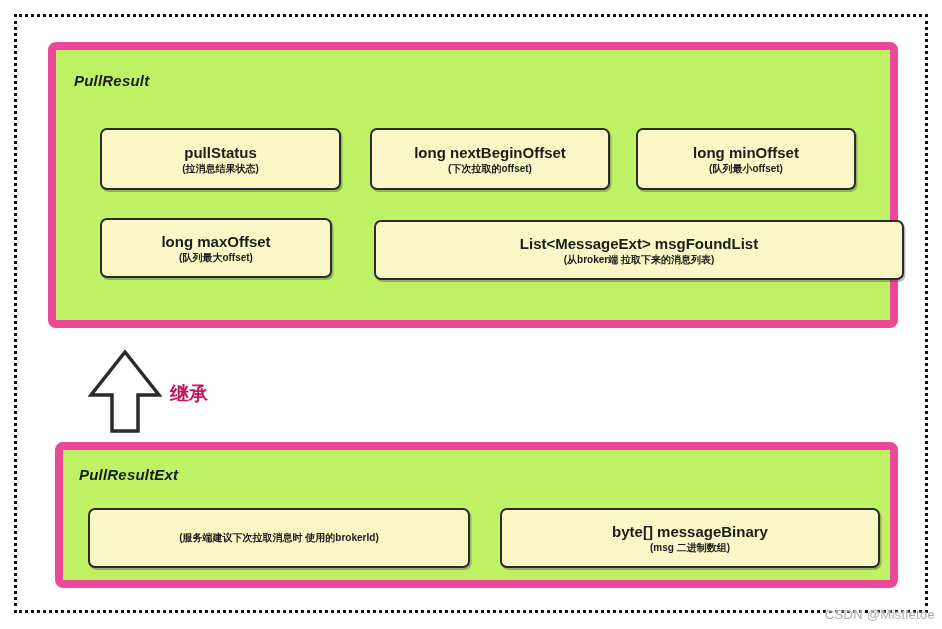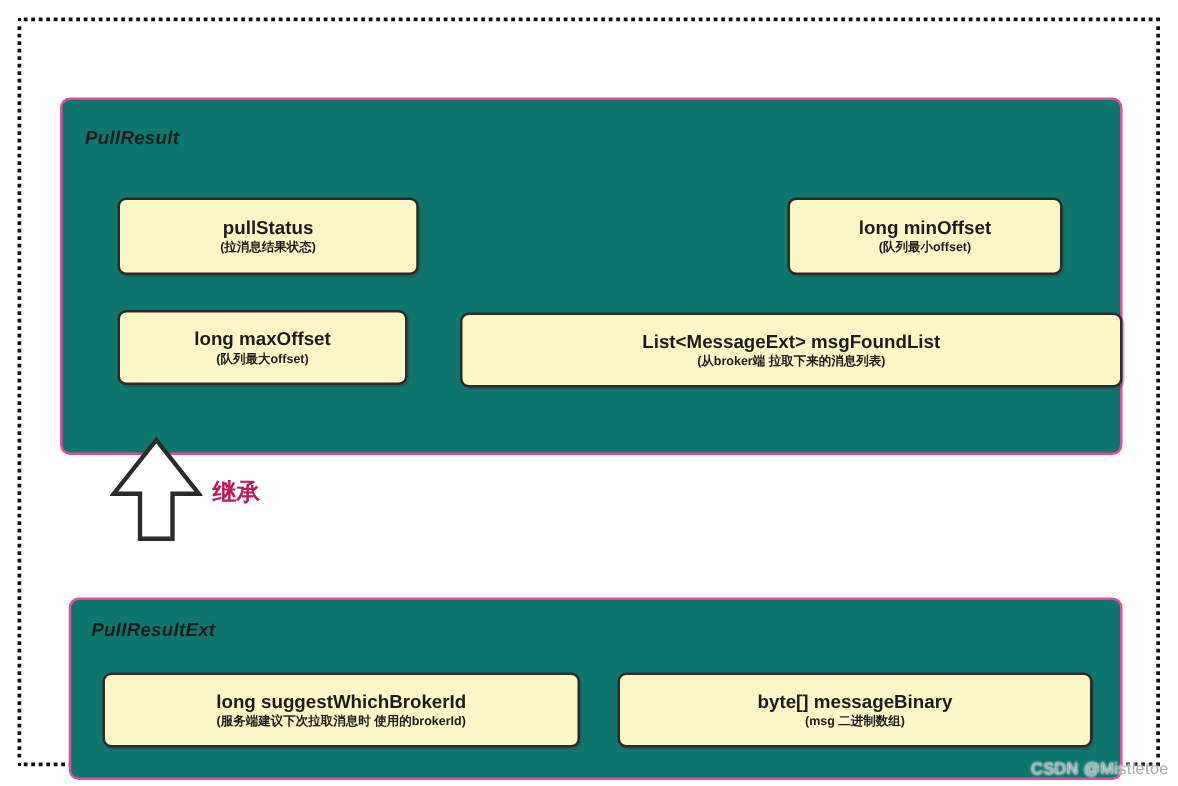--- a/index.html
+++ b/index.html
@@ -23,10 +23,9 @@
   }
   .panel {
     position: absolute;
-    background: #0f766e;
-    border: 2px solid #ec4899;
+    background: #bef264;
+    border: 8px solid #ec4899;
     border-radius: 8px;
-    margin-top: 36px;
   }
   .panel-top {
     left: 48px; top: 42px;

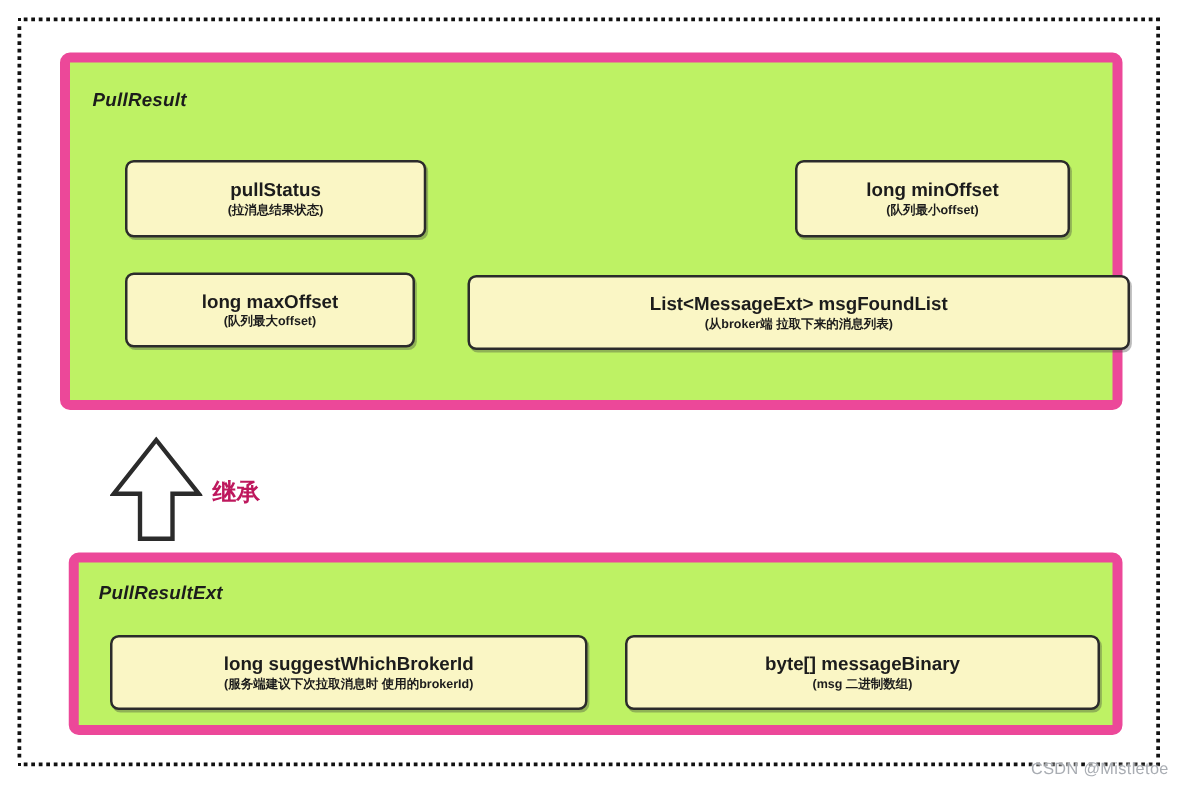--- a/index.html
+++ b/index.html
@@ -118,6 +118,10 @@
       <span class="field-desc">(拉消息结果状态)</span>
     </div>
 
+    <div class="field-box box-nextbegin">
+      <span class="field-title">long nextBeginOffset</span>
+      <span class="field-desc">(下次拉取的offset)</span>
+    </div>
 
     <div class="field-box box-minoffset">
       <span class="field-title">long minOffset</span>

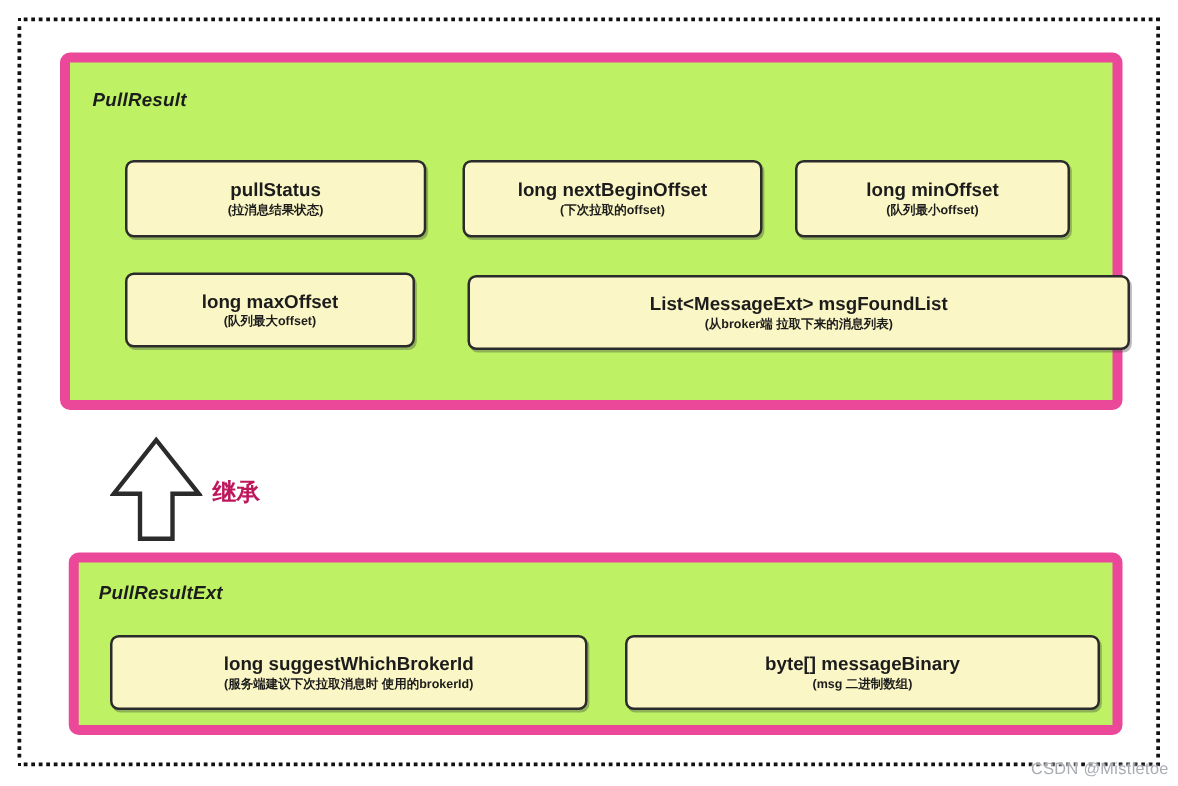--- a/index.html
+++ b/index.html
@@ -148,7 +148,6 @@
     <div class="panel-title">PullResultExt</div>
 
     <div class="field-box box-suggestbroker">
-      <span class="field-title">long suggestWhichBrokerId</span>
       <span class="field-desc">(服务端建议下次拉取消息时 使用的brokerId)</span>
     </div>
 

